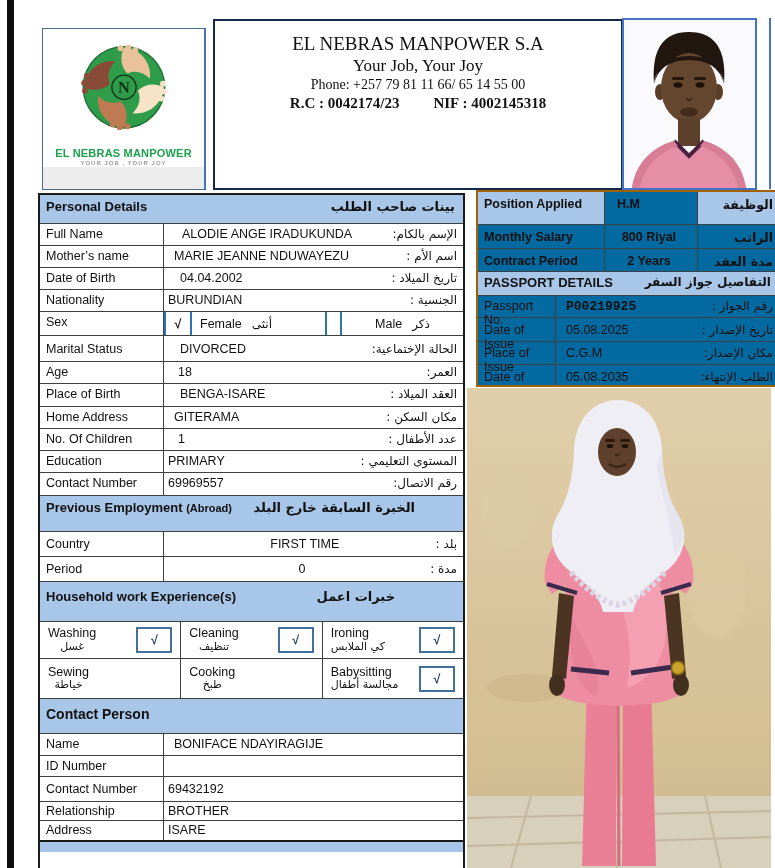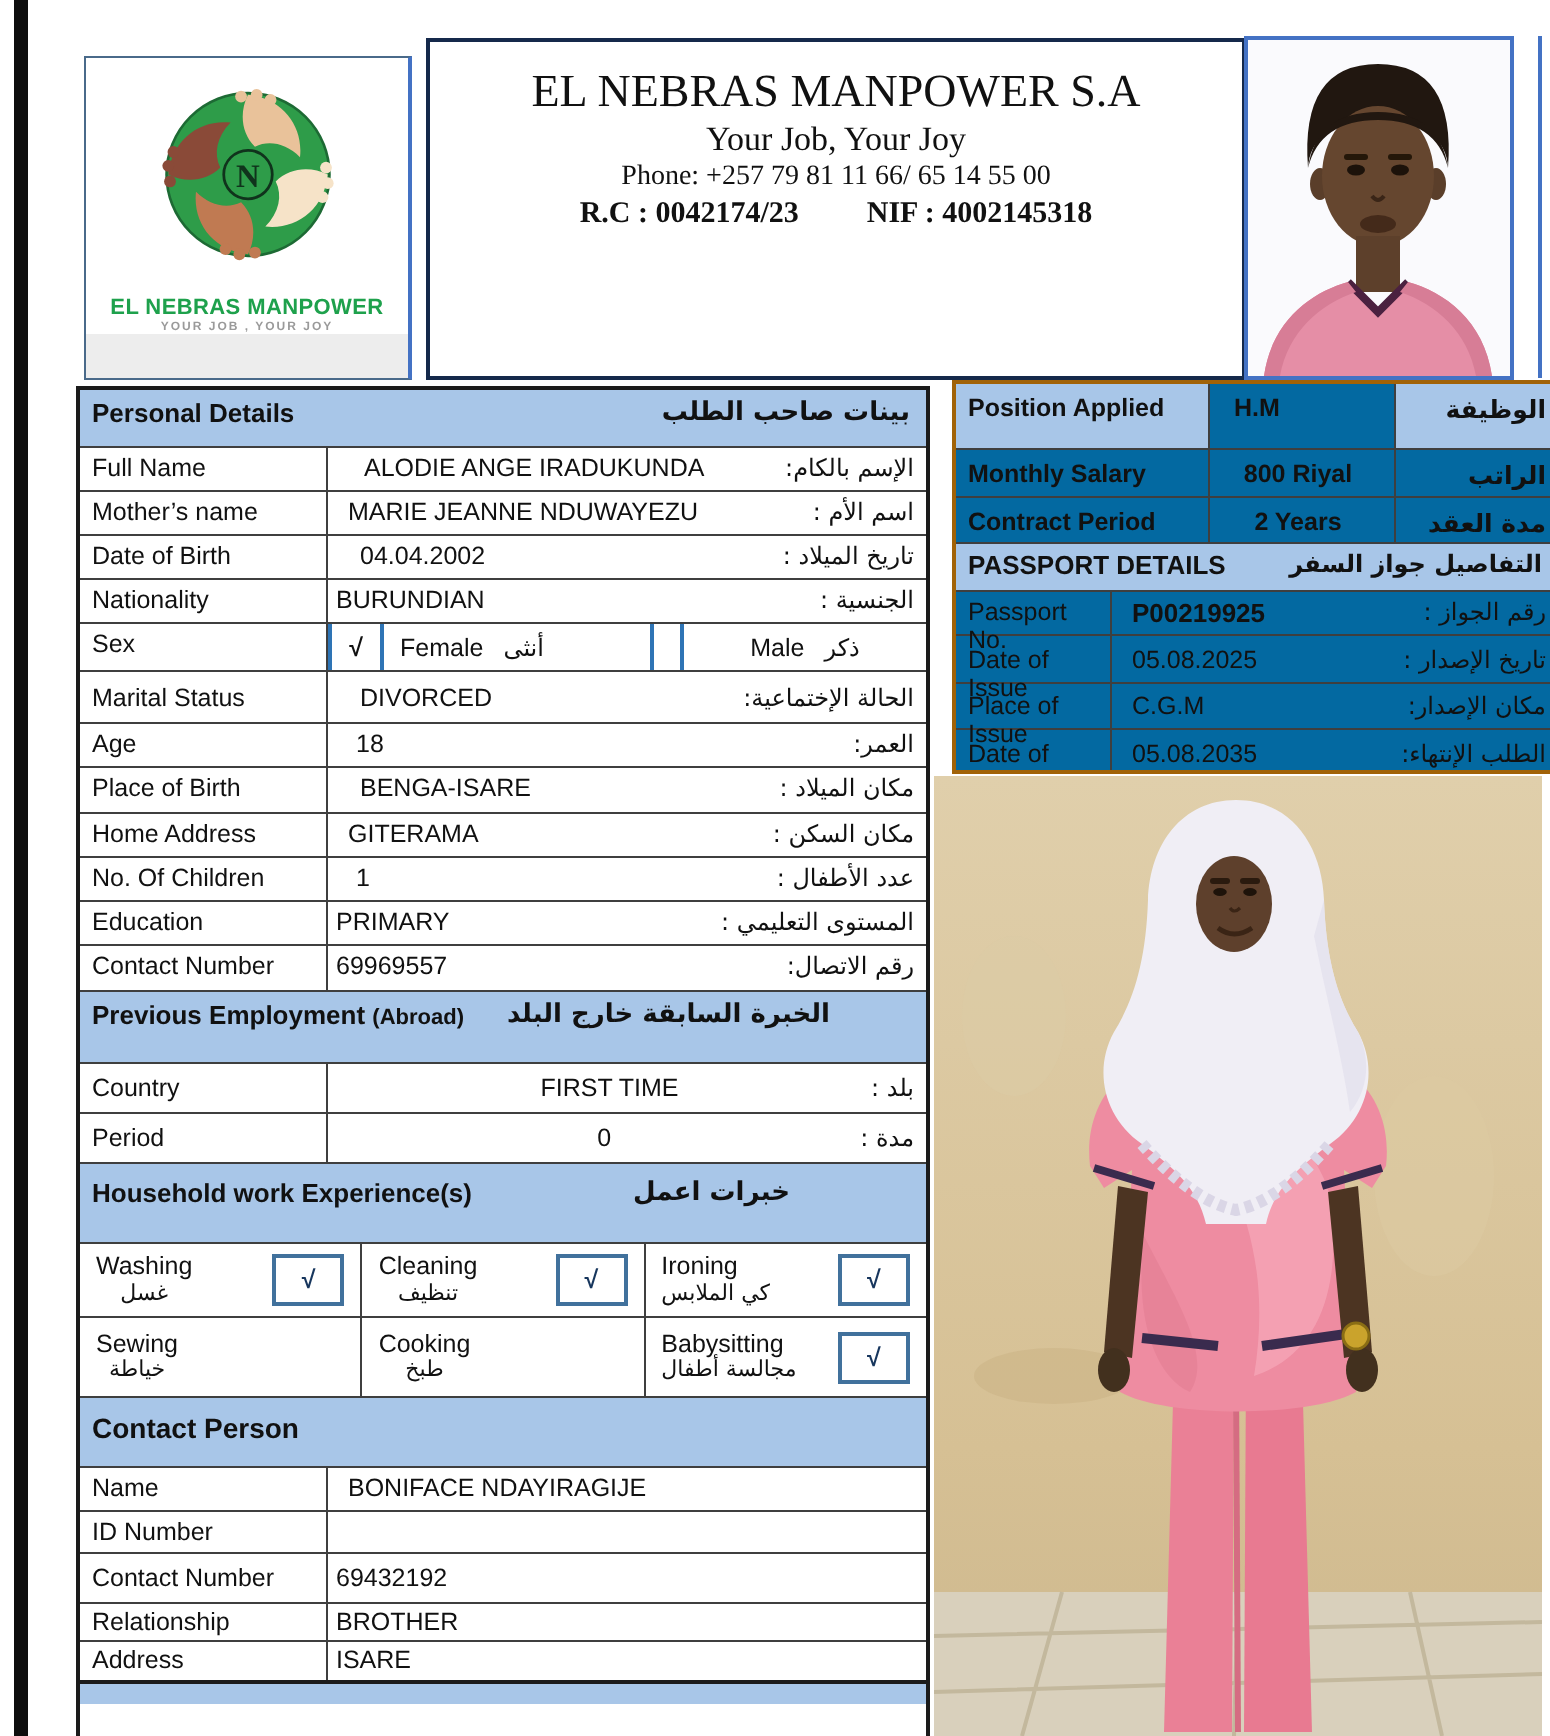--- a/index.html
+++ b/index.html
@@ -21,7 +21,7 @@
   
   #centerbox{left:213px;top:19px;width:410px;height:171px;box-sizing:border-box;
              border:2px solid #15294b;text-align:center;font-family:"Liberation Serif",serif;}
-  #company{margin-top:12px;font-size:23px;}
+  #company{margin-top:12px;font-size:19px;}
   #slogan{font-size:17px;margin-top:1px;}
   #emailline{margin-top:17px;font-size:14px;}
   #emailline a{color:#111;}

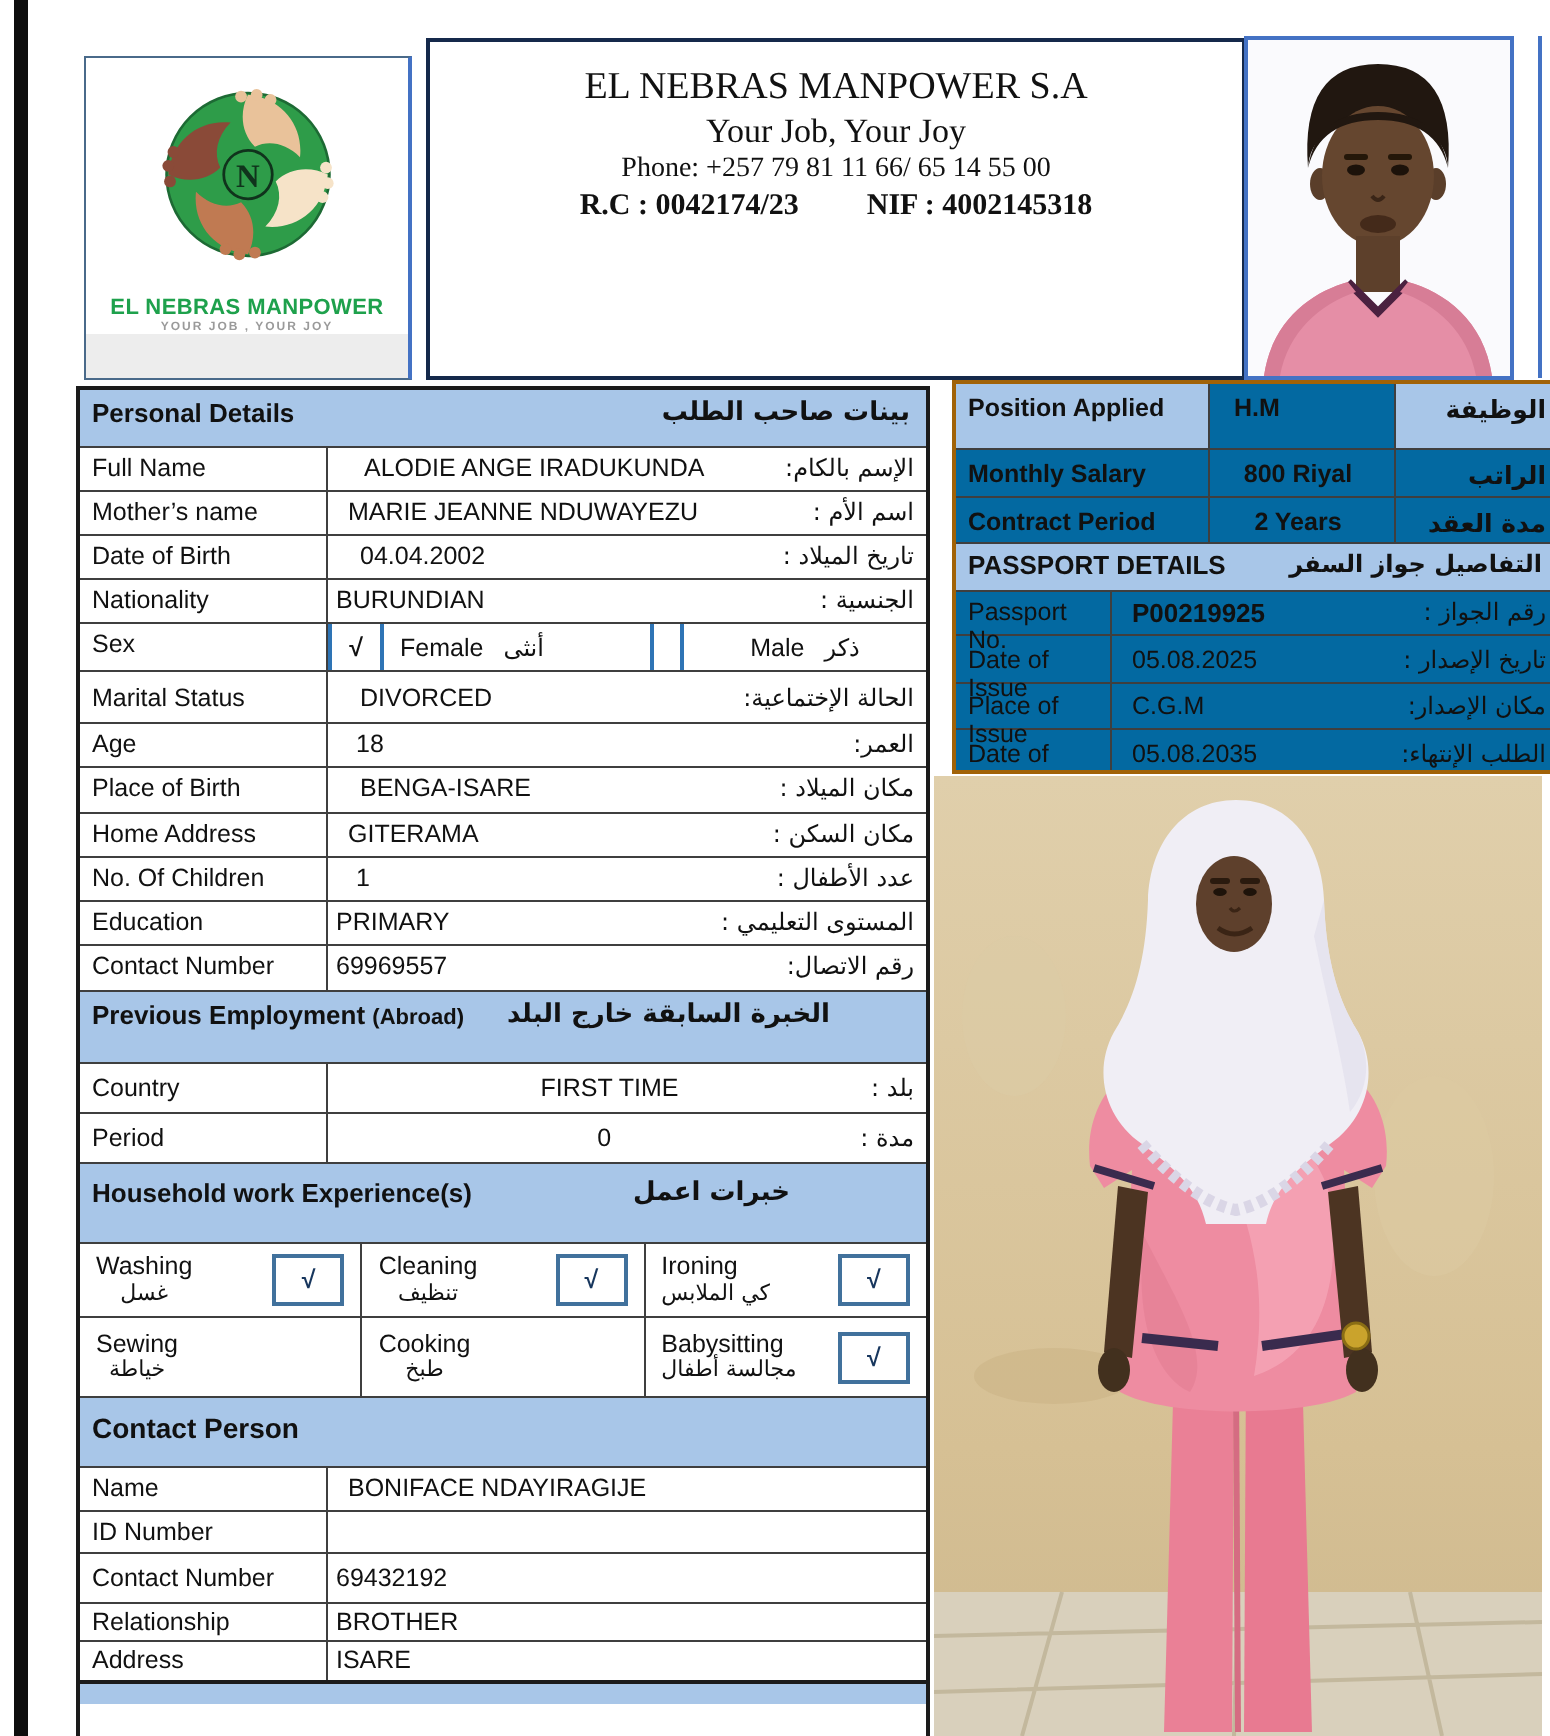--- a/index.html
+++ b/index.html
@@ -79,7 +79,7 @@
   .blue{background:#a8c6e8;}
   .plab{flex:0 0 78px;border-right:1px solid #3f3f3f;padding:3px 2px 0 6px;box-sizing:border-box;}
   .pval{flex:1;display:flex;justify-content:space-between;padding:3px 6px 0 10px;box-sizing:border-box;}
-  .pno{font-family:Liberation Sans, sans-serif;font-weight:bold;font-size:13px;}
+  .pno{font-family:Liberation Mono, monospace;font-weight:bold;font-size:13px;}
 
   #fullphoto{left:467px;top:388px;width:304px;height:480px;}
 </style>

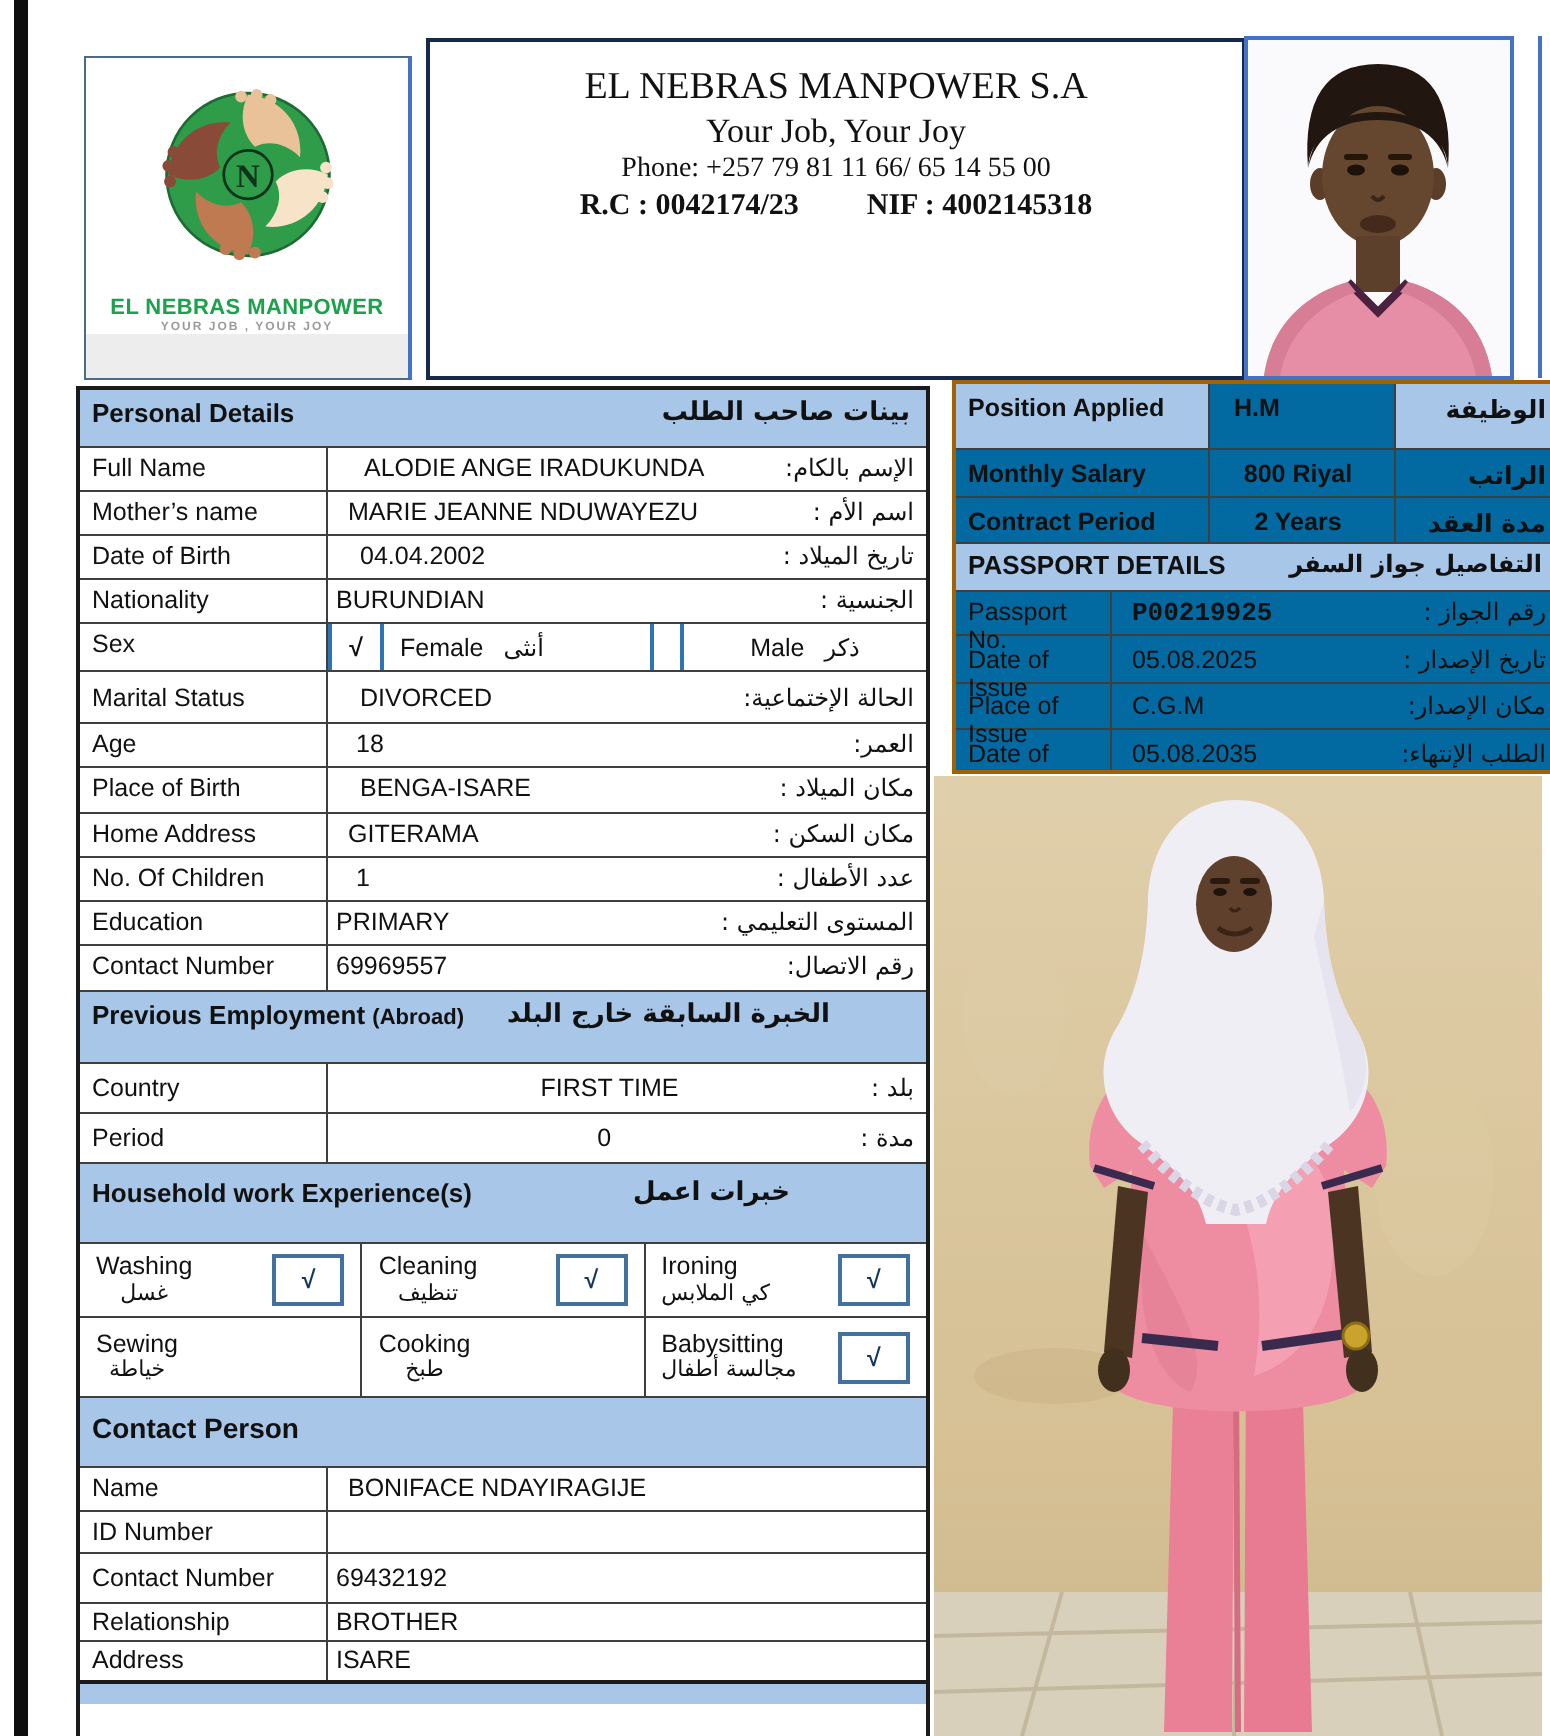--- a/index.html
+++ b/index.html
@@ -222,7 +222,7 @@
       <div class="lab">Place of Birth</div>
       <div class="val">
           <span class="v" style="padding-left:6px">BENGA-ISARE</span>
-          <span class="ar ar-lab">مكان الميلاد :</span>
+          <span class="ar ar-lab">العقد الميلاد :</span>
         </div>
     </div>
     <div class="row h22">

